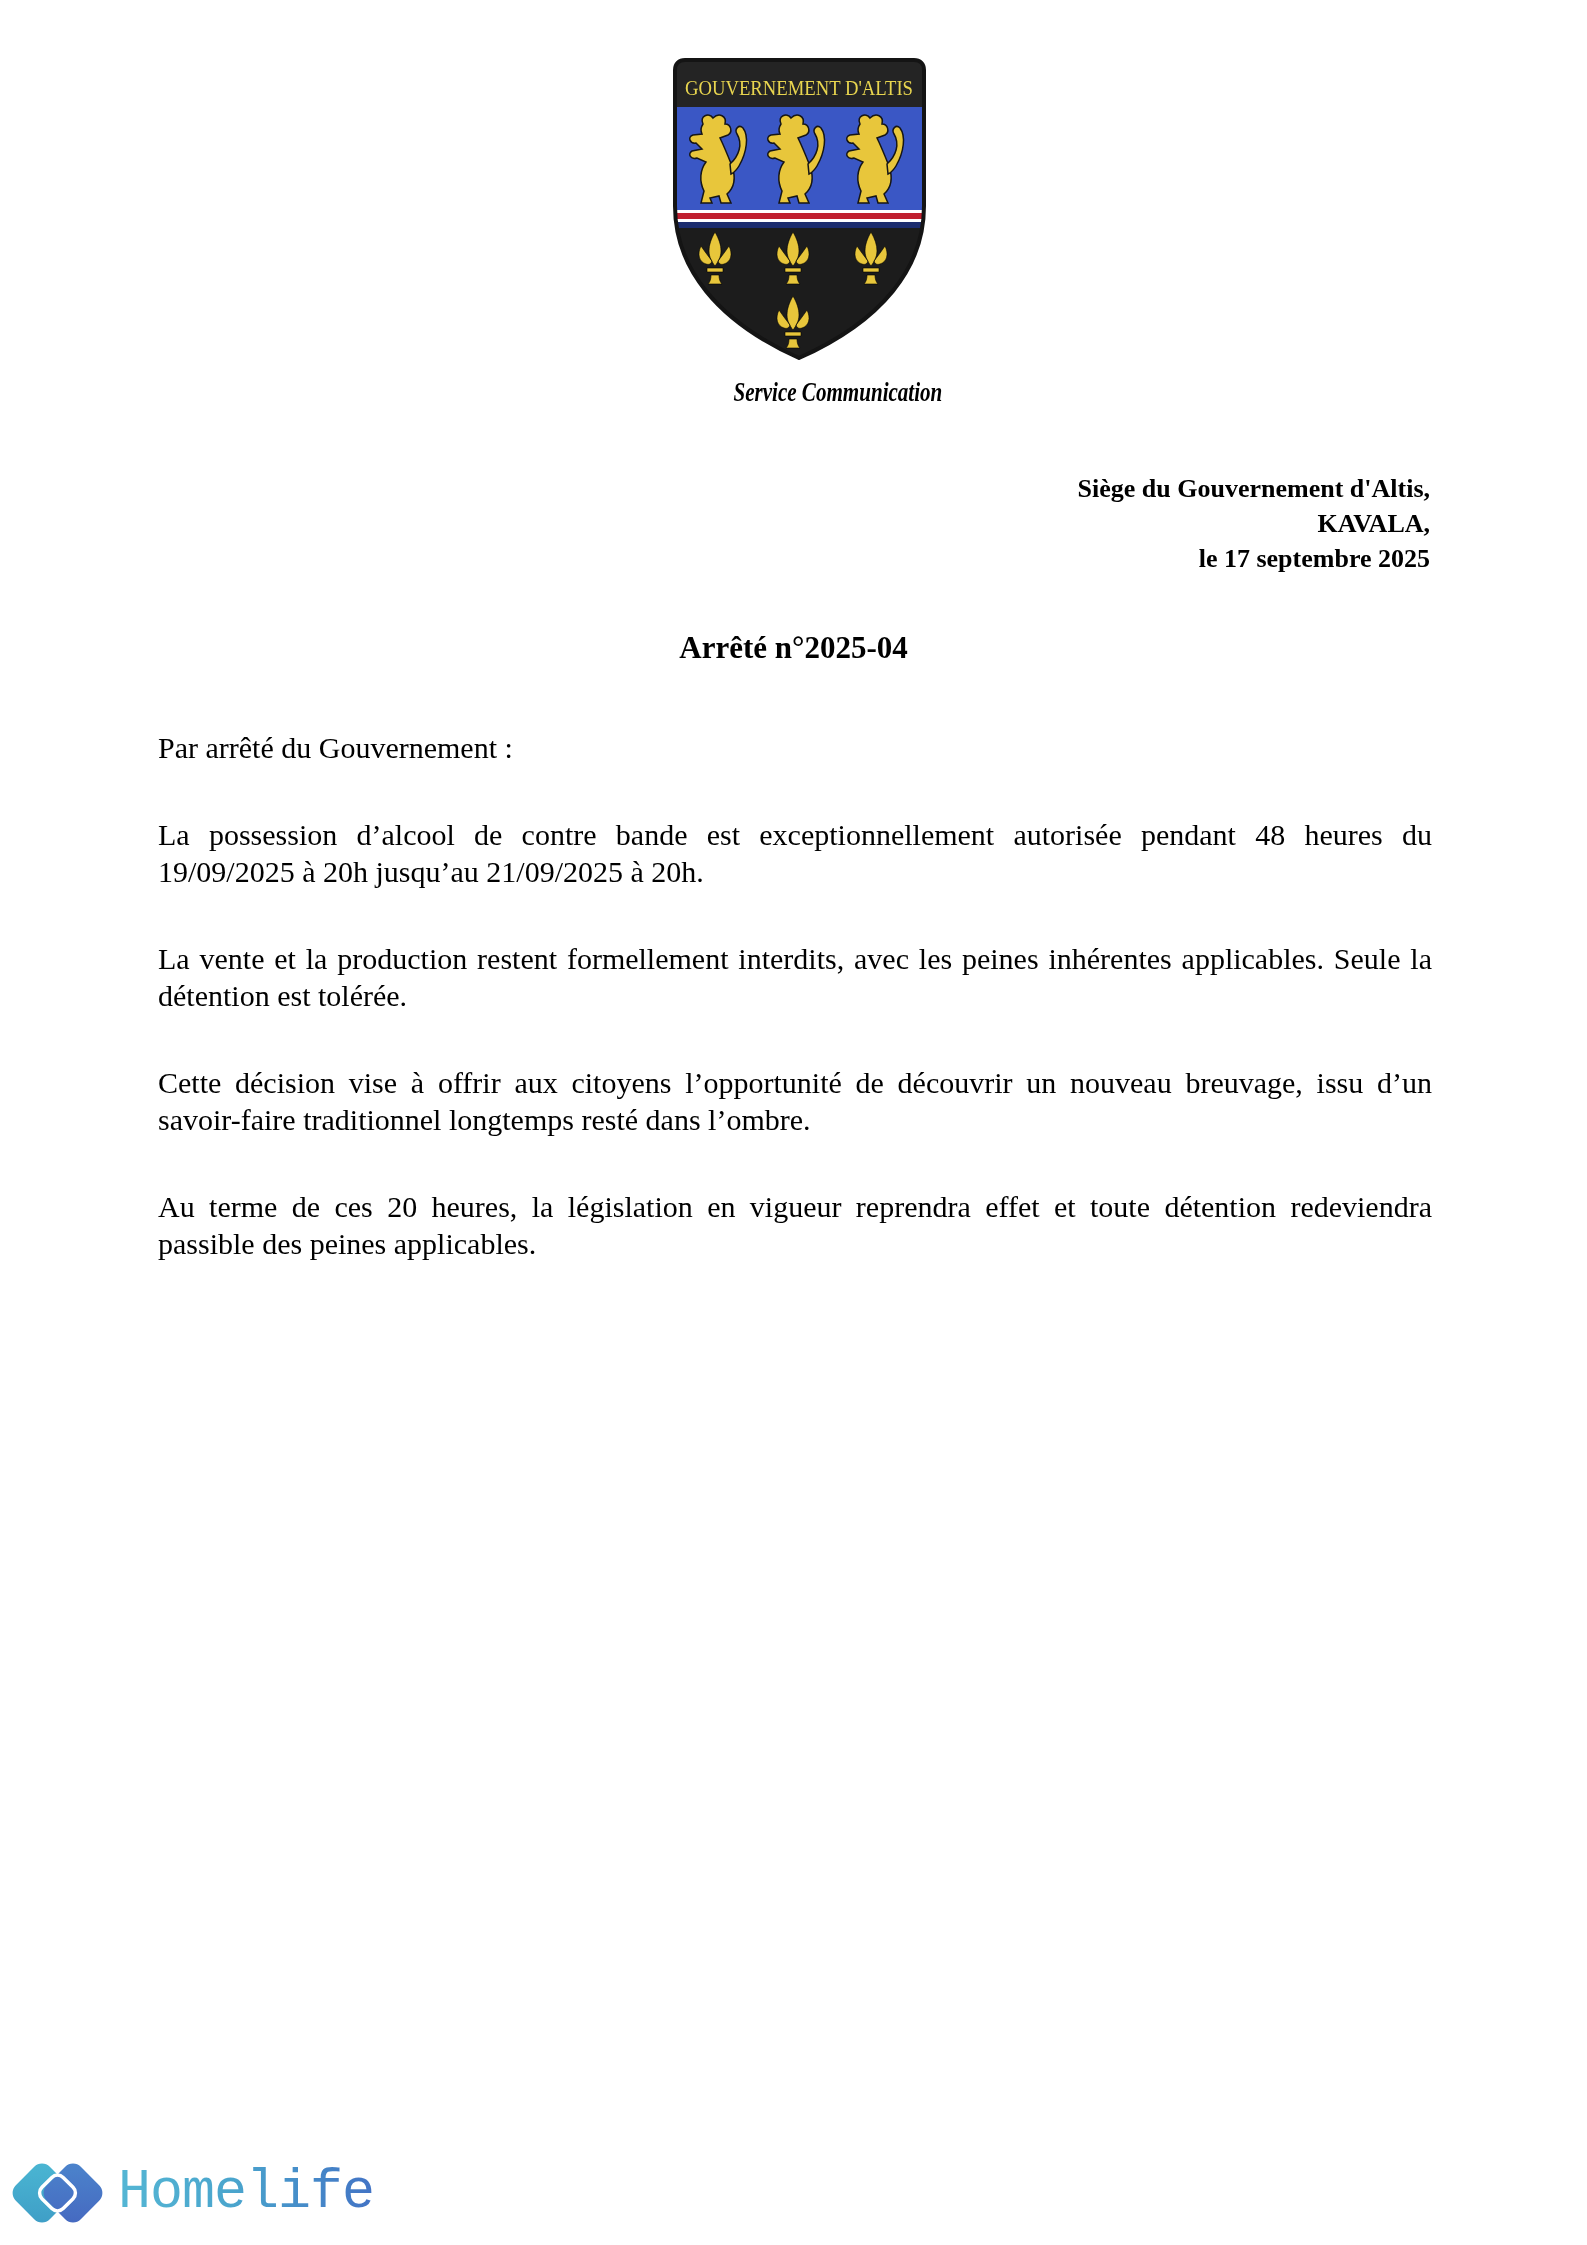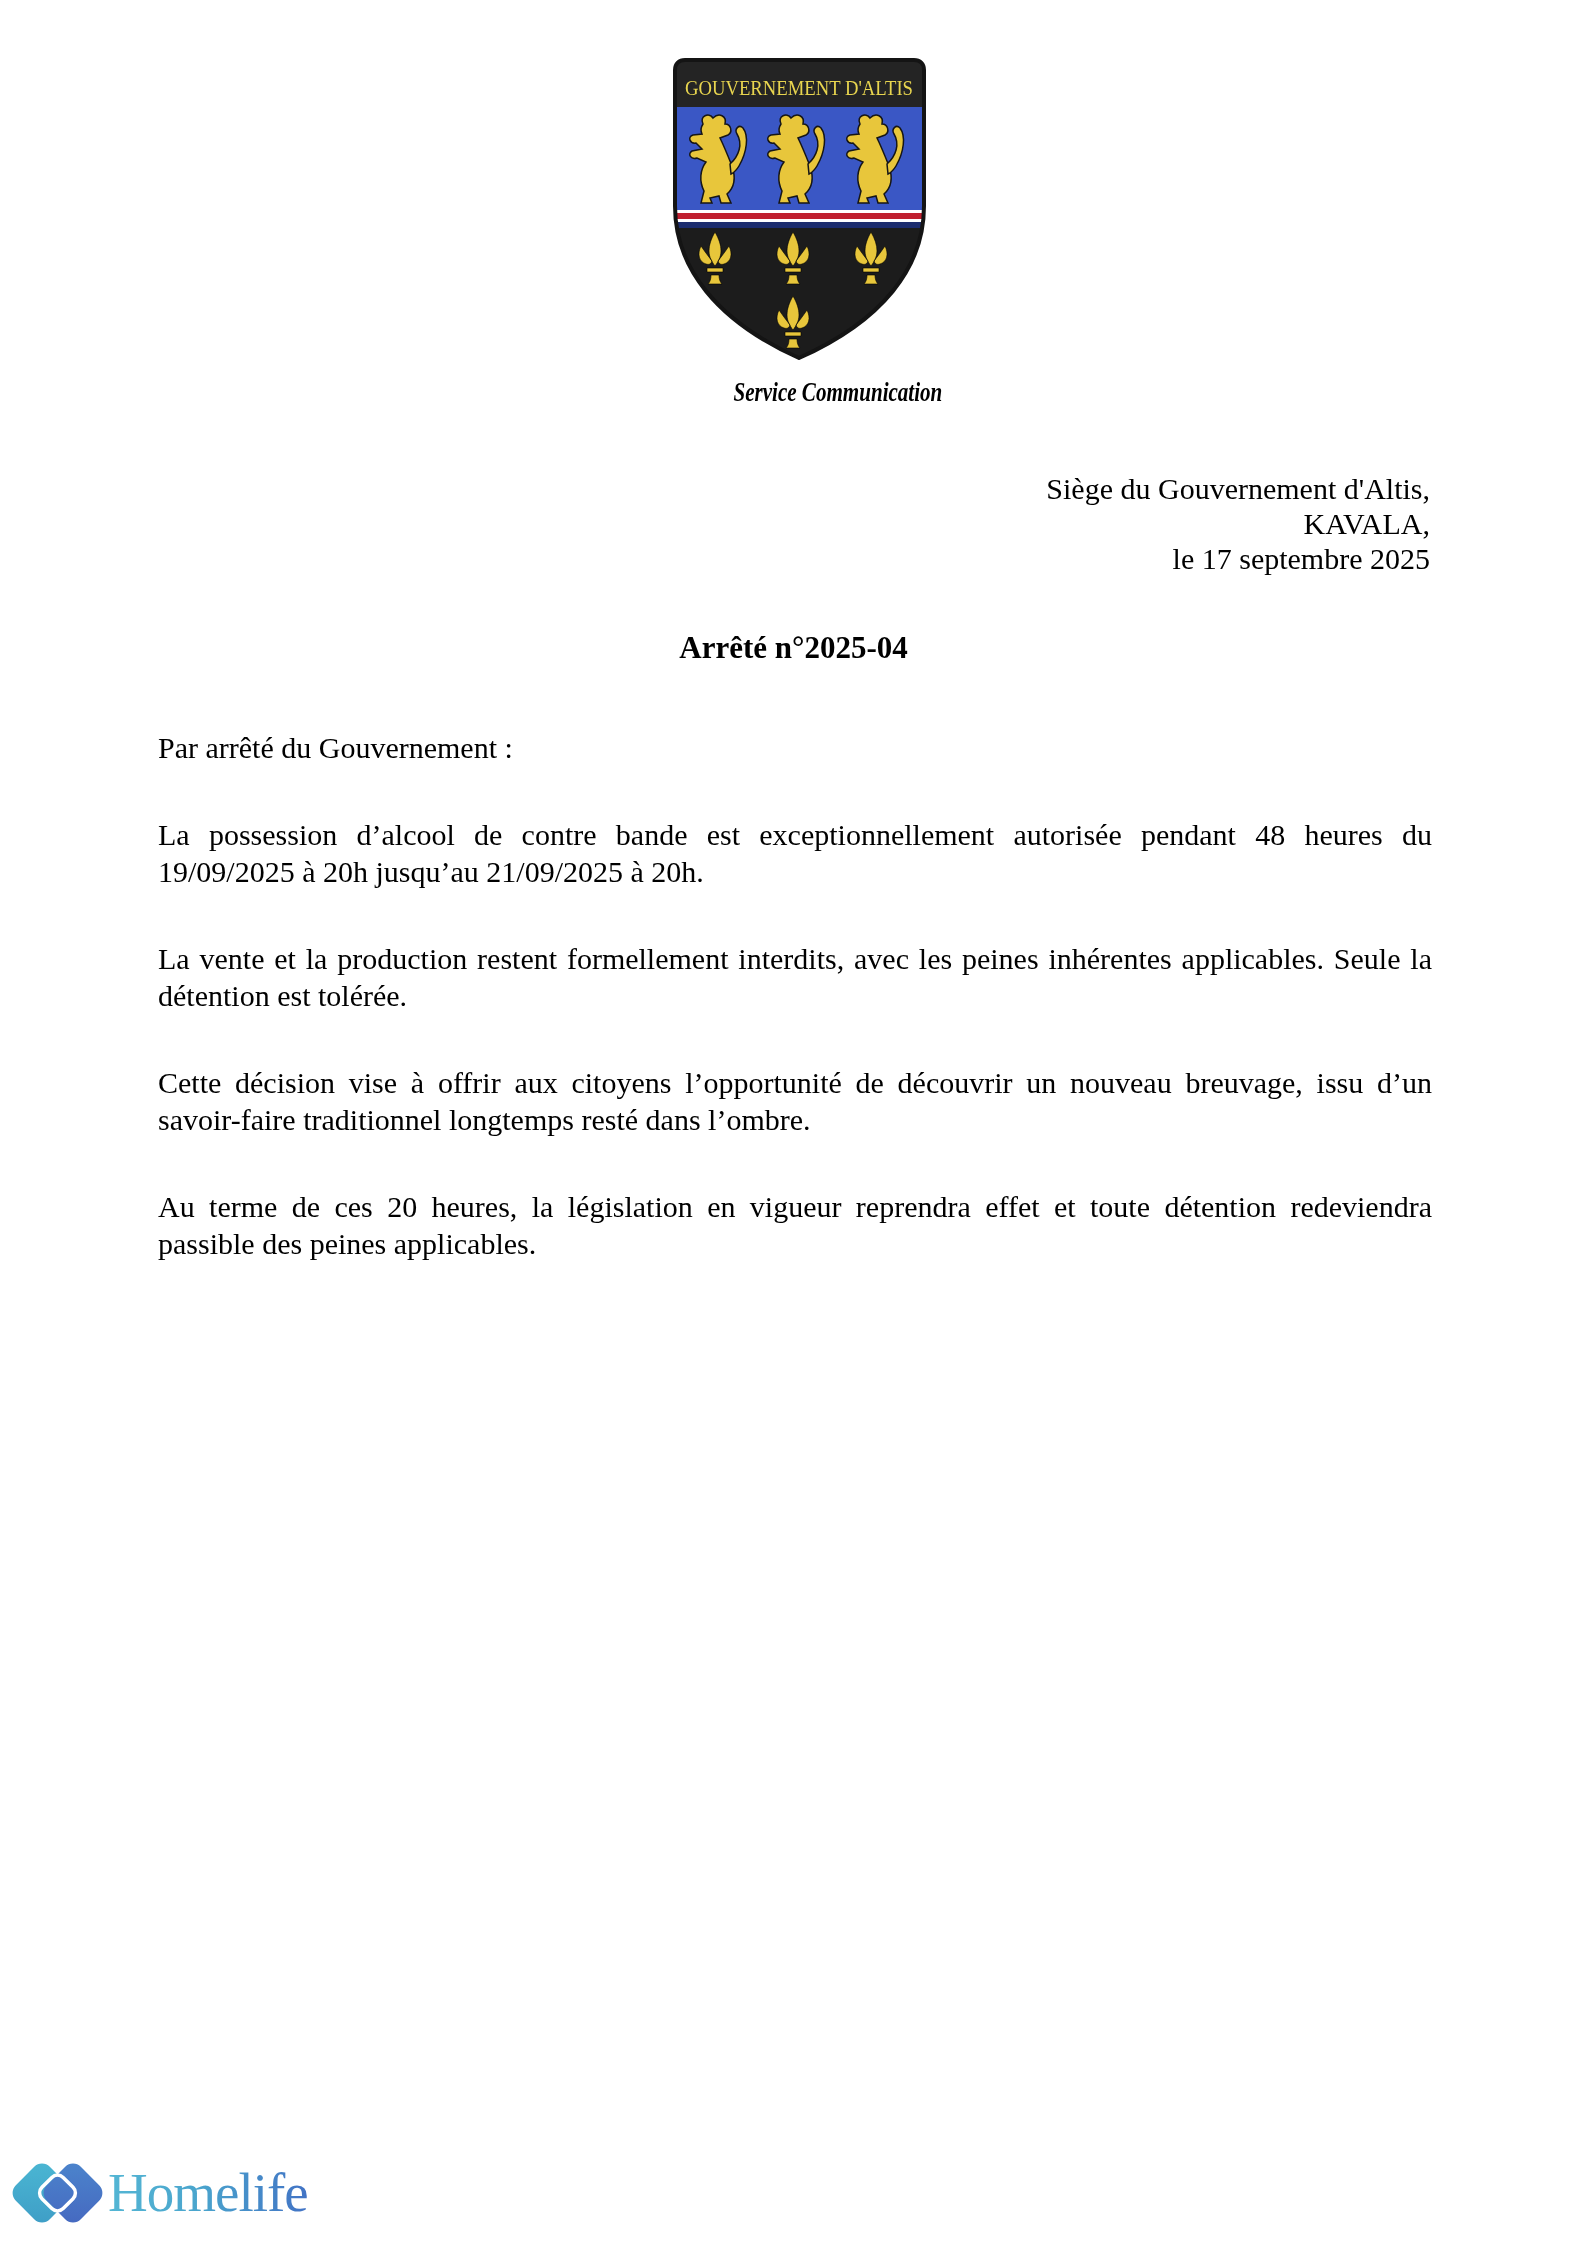--- a/index.html
+++ b/index.html
@@ -12,7 +12,7 @@
   .crest-caption .squeeze{display:inline-block;transform:scaleX(0.78);transform-origin:center;}
 
   .letterhead{position:absolute;top:471px;right:157px;text-align:right;
-    font-size:30px;line-height:35px;white-space:nowrap;}
+    font-size:26px;line-height:35px;white-space:nowrap;font-weight:bold;}
 
   .doc-title{position:absolute;top:629px;left:0;width:100%;text-align:center;
     font-size:31px;line-height:37px;font-weight:bold;}

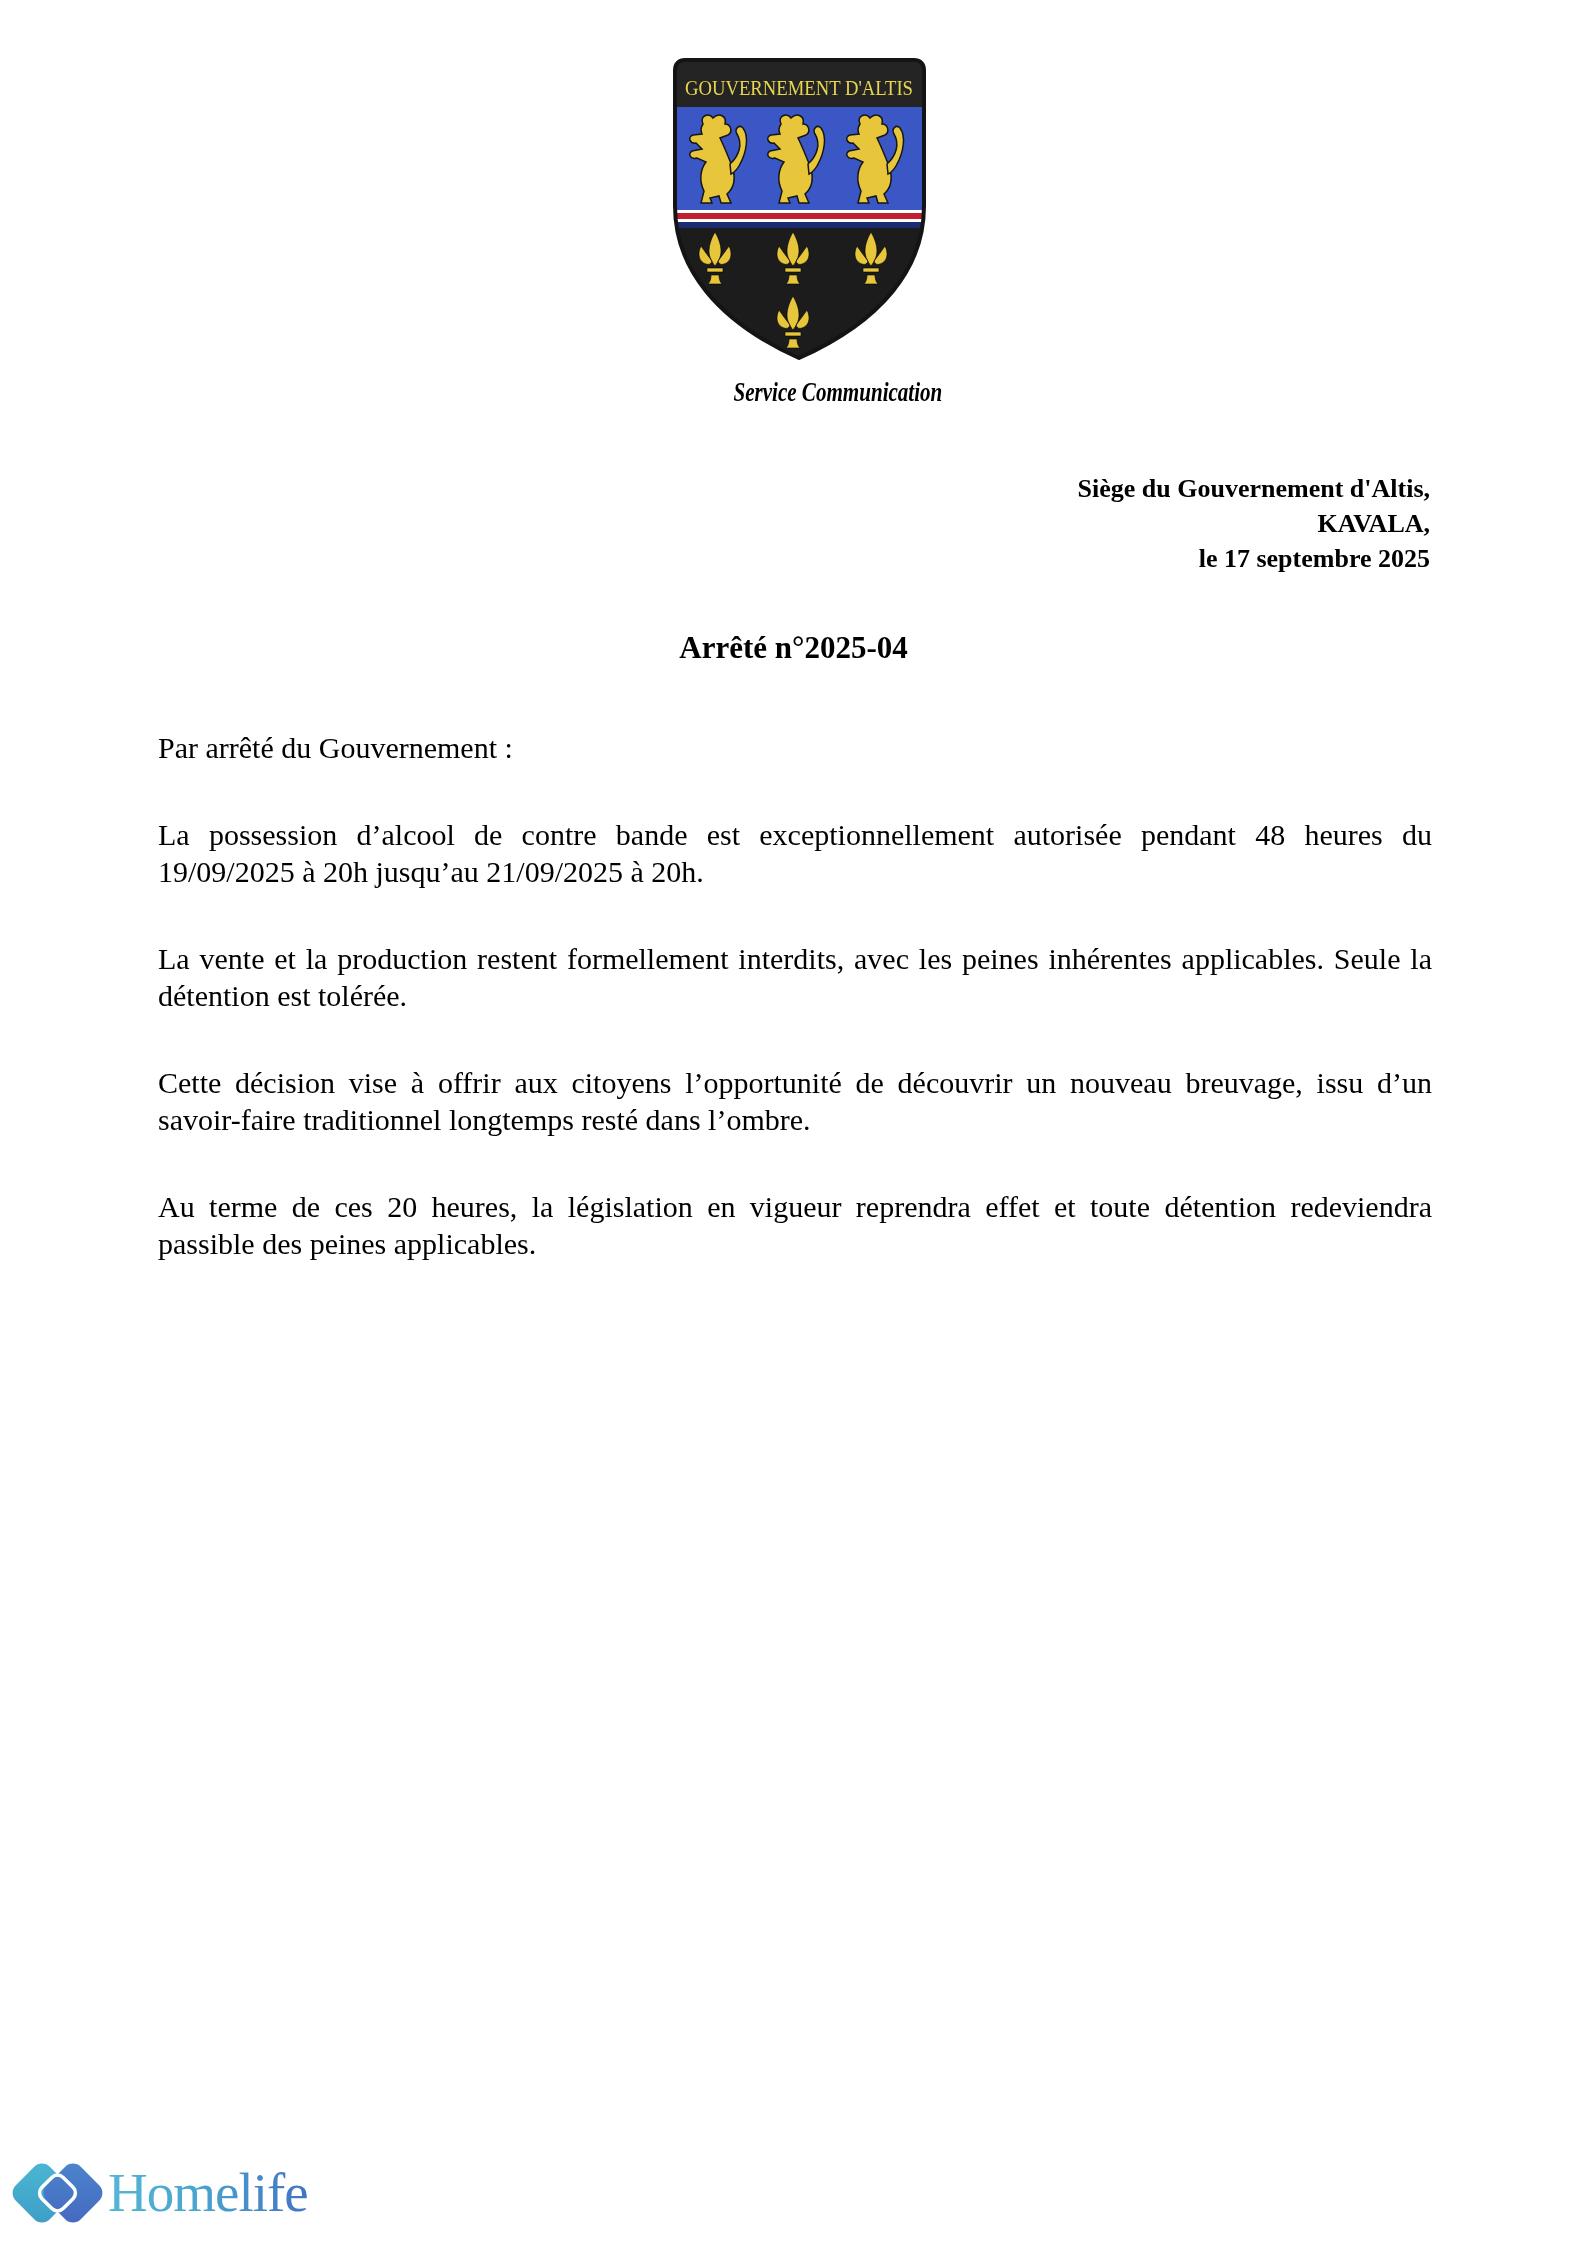--- a/index.html
+++ b/index.html
@@ -23,7 +23,7 @@
   .body-text p.intro{text-align:left;}
 
   .footer-logo{position:absolute;left:10px;top:2152px;display:flex;align-items:center;}
-  .footer-logo .brand-text{margin-left:2px;font-family:Liberation Serif, serif;
+  .footer-logo .brand-text{margin-left:12px;font-family:Liberation Mono, monospace;
     font-size:55px;font-weight:400;letter-spacing:-1px;line-height:82px;
     background:linear-gradient(90deg,#54b6d4 0%,#4aa5cd 45%,#4273c5 100%);
     -webkit-background-clip:text;background-clip:text;color:transparent;}

